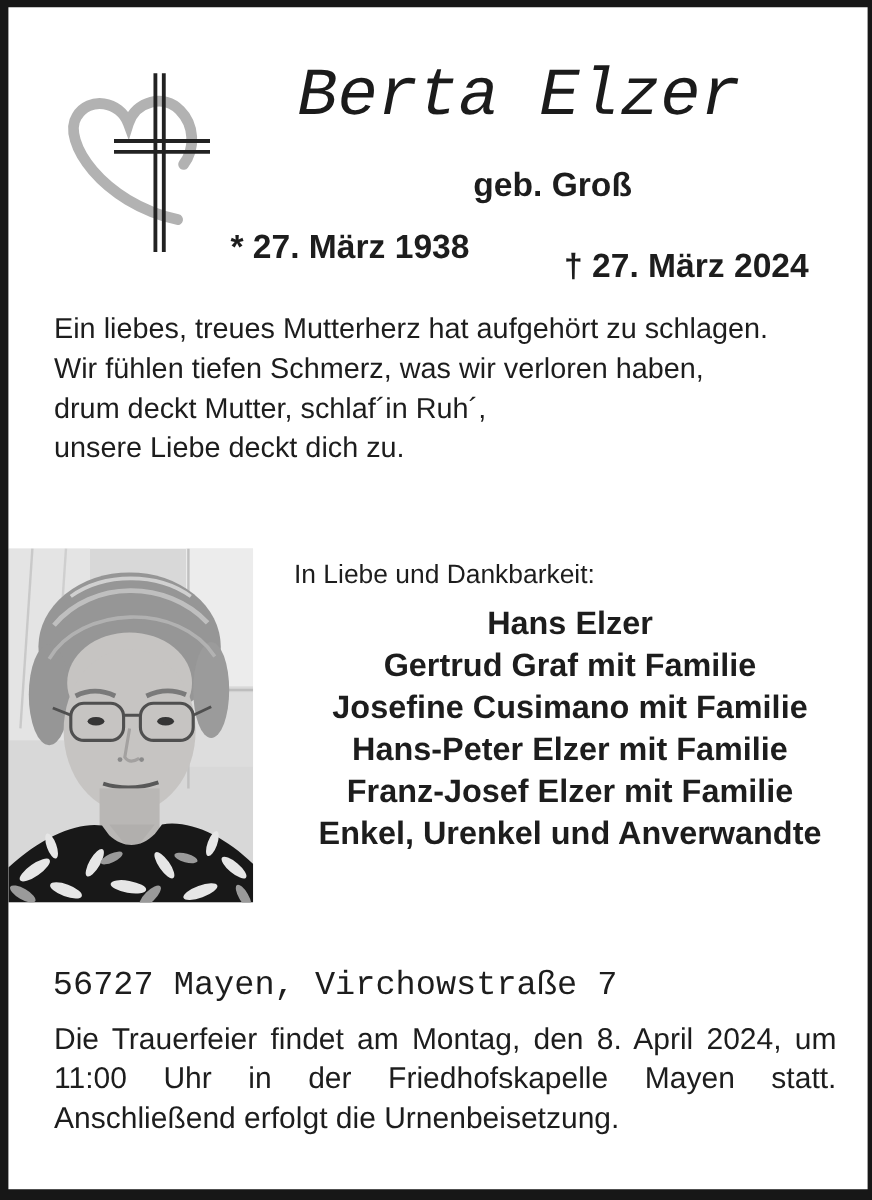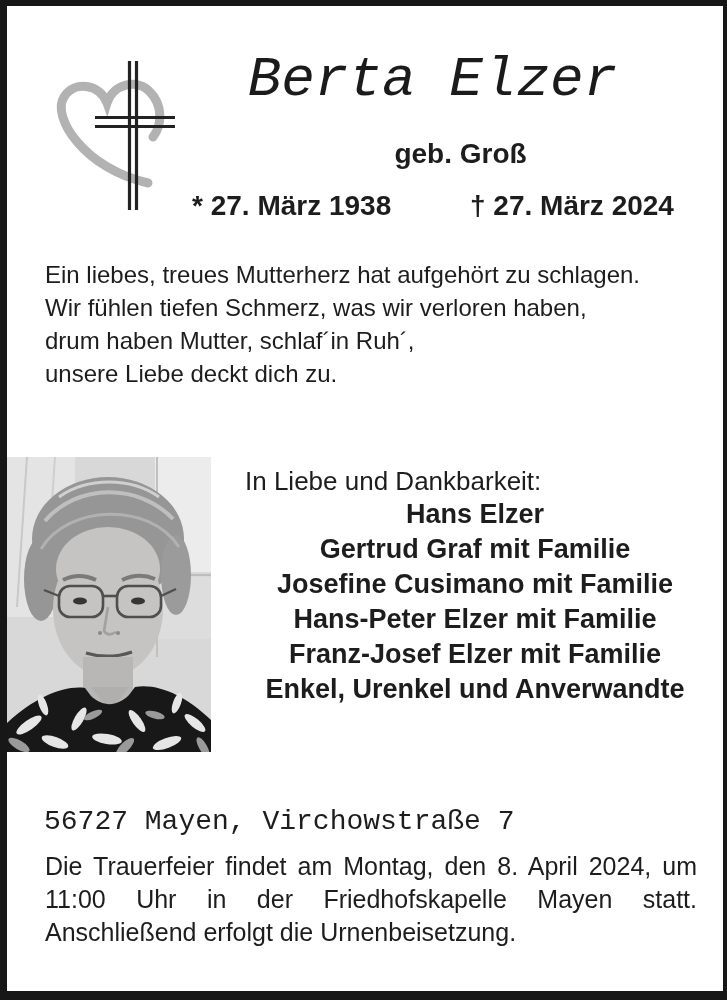--- a/index.html
+++ b/index.html
@@ -55,7 +55,7 @@
     white-space: nowrap;
   }
   .date.birth { left: 192px; }
-  .date.death { left: 470px; }
+  .date.death { left: 470px; margin-top: 16px; }
   .verse {
     position: absolute;
     left: 45px; top: 258px;

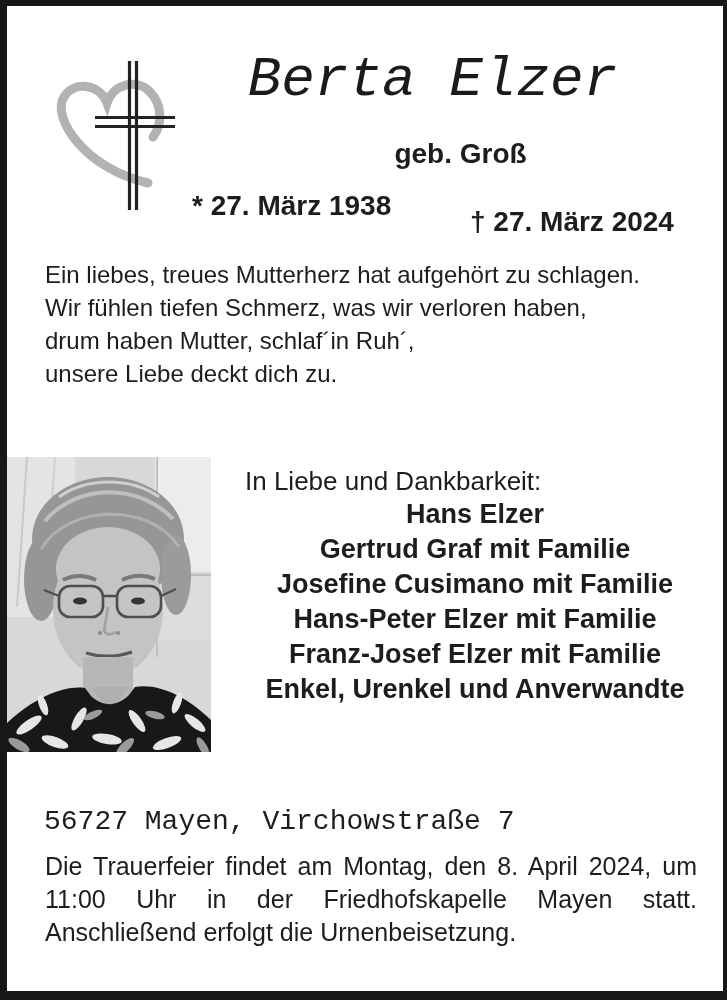--- a/index.html
+++ b/index.html
@@ -130,7 +130,7 @@
 <div class="verse">
   <div class="verse-line">Ein liebes, treues Mutterherz hat aufgehört zu schlagen.</div>
   <div class="verse-line">Wir fühlen tiefen Schmerz, was wir verloren haben,</div>
-  <div class="verse-line">drum haben Mutter, schlaf´in Ruh´,</div>
+  <div class="verse-line">drum deckt Mutter, schlaf´in Ruh´,</div>
   <div class="verse-line">unsere Liebe deckt dich zu.</div>
 </div>
 

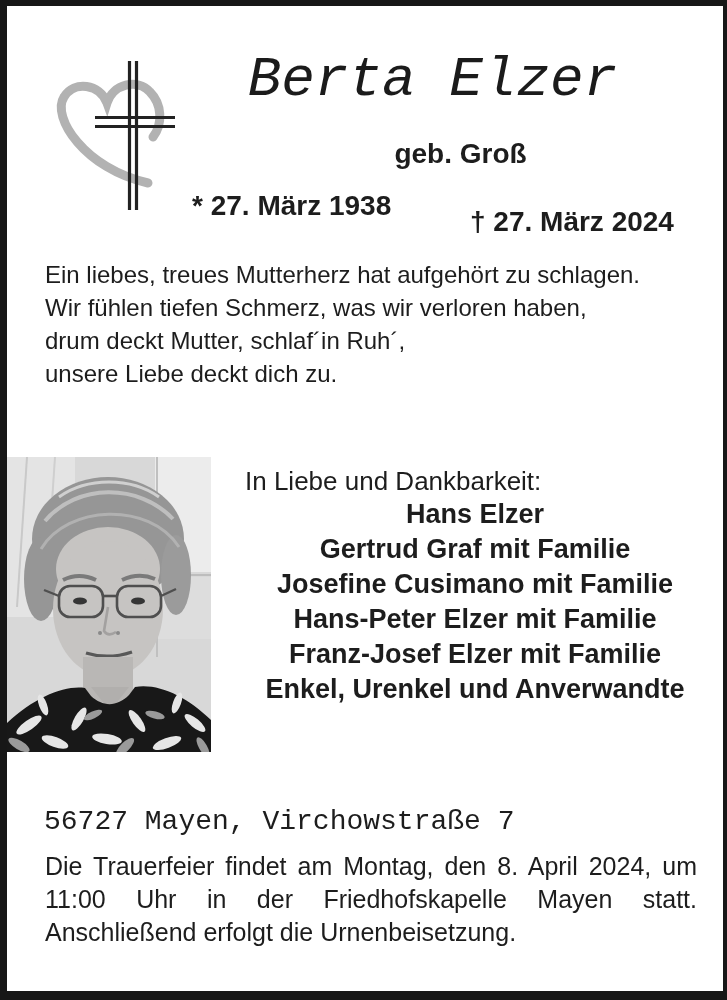--- a/index.html
+++ b/index.html
@@ -75,8 +75,9 @@
     width: 460px;
   }
   .dedication-heading {
-    font-size: 26px;
+    font-size: 22px;
     font-weight: 400;
+    margin-bottom: 10px;
     white-space: nowrap;
   }
   .mourner {

